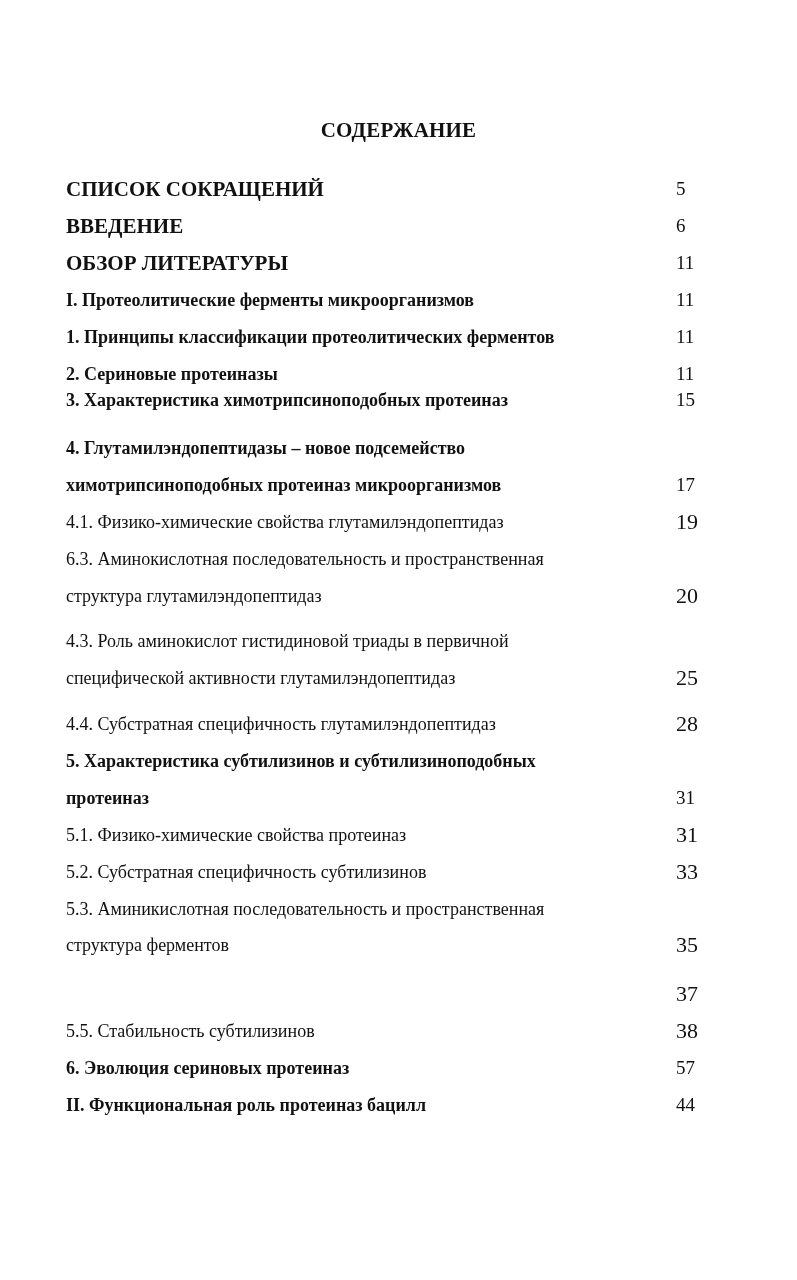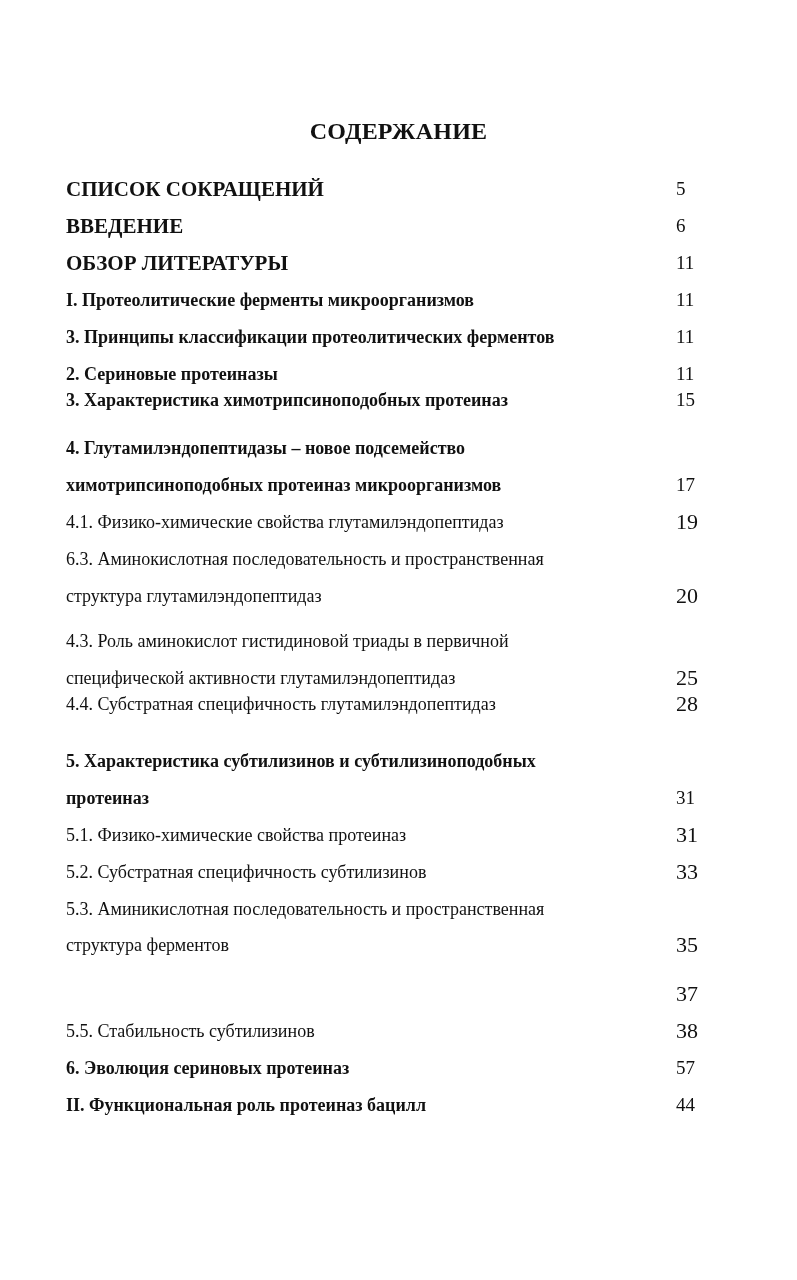--- a/index.html
+++ b/index.html
@@ -22,7 +22,7 @@
       width: 797px;
       text-align: center;
       font-weight: bold;
-      font-size: 24px;
+      font-size: 21px;
       letter-spacing: 0.2px;
     }
     .toc {

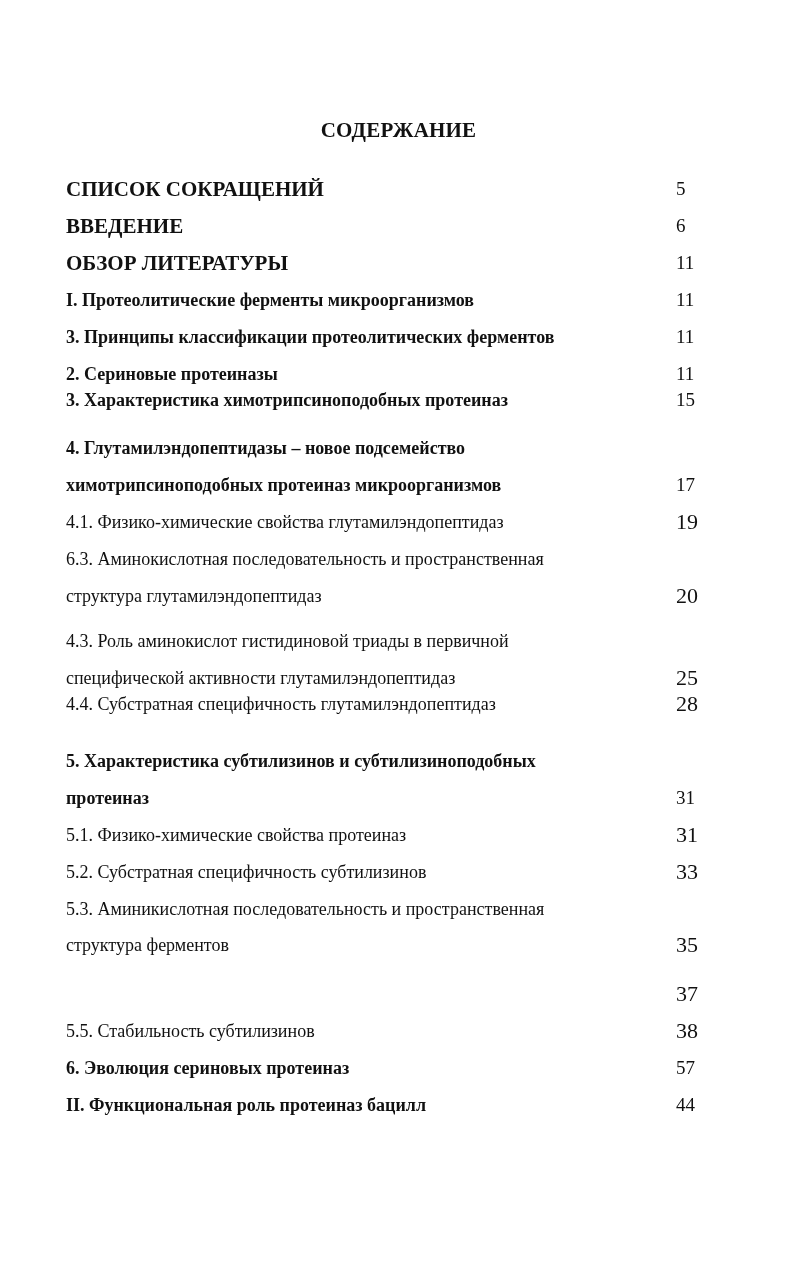--- a/index.html
+++ b/index.html
@@ -80,7 +80,7 @@
     <span class="page">11</span>
   </div>
   <div class="entry lvl-bold" style="top:325px">
-    <span class="label">3. Принципы классификации протеолитических ферментов</span>
+    <span class="label">1. Принципы классификации протеолитических ферментов</span>
     <span class="page">11</span>
   </div>
   <div class="entry lvl-bold" style="top:362px">

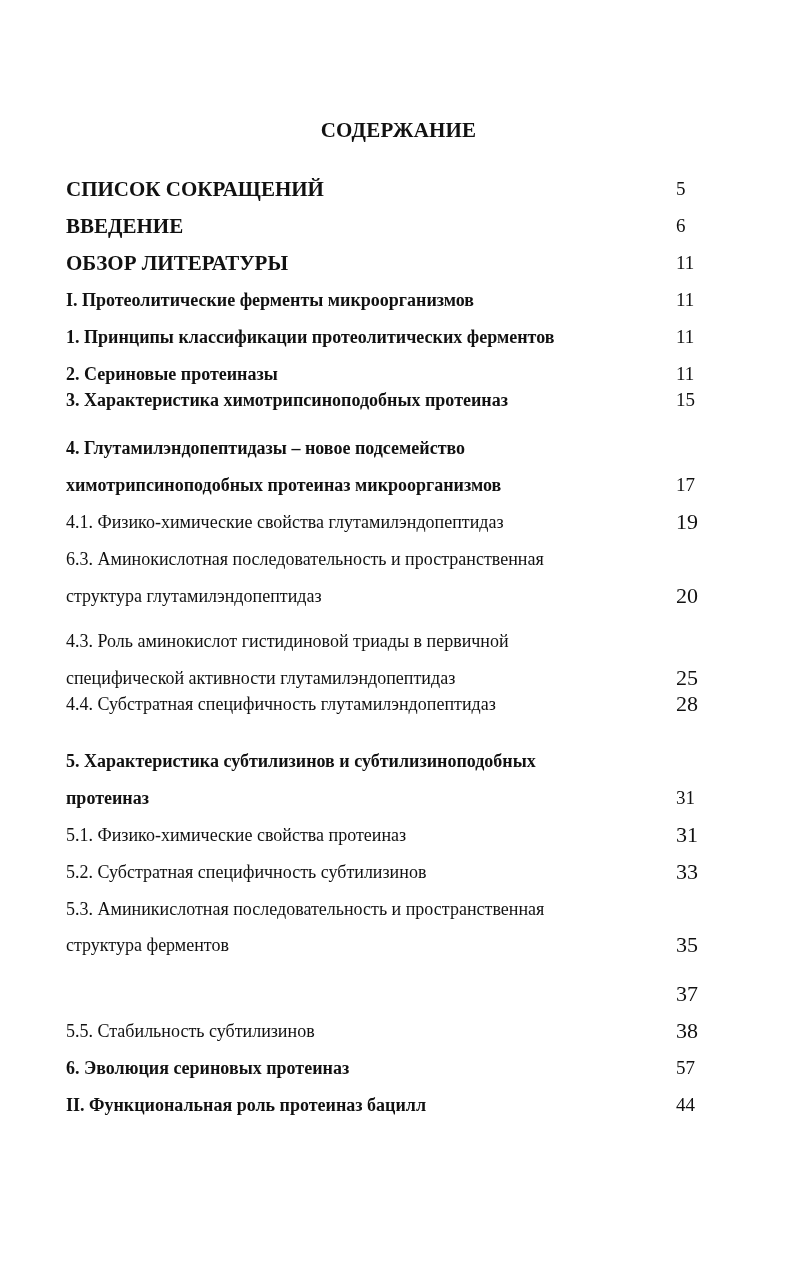--- a/index.html
+++ b/index.html
@@ -119,7 +119,7 @@
     <span class="label">специфической активности глутамилэндопептидаз</span>
     <span class="page">25</span>
   </div>
-  <div class="entry lvl-normal" style="top:692px">
+  <div class="entry lvl-normal" style="top:712px">
     <span class="label">4.4. Субстратная специфичность глутамилэндопептидаз</span>
     <span class="page">28</span>
   </div>

